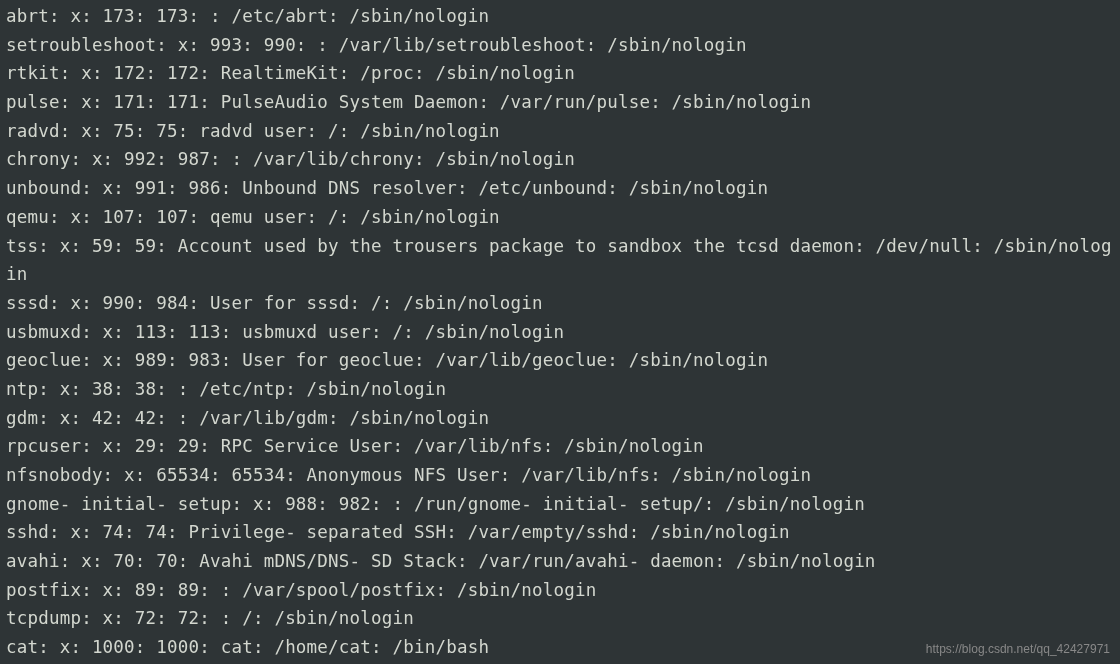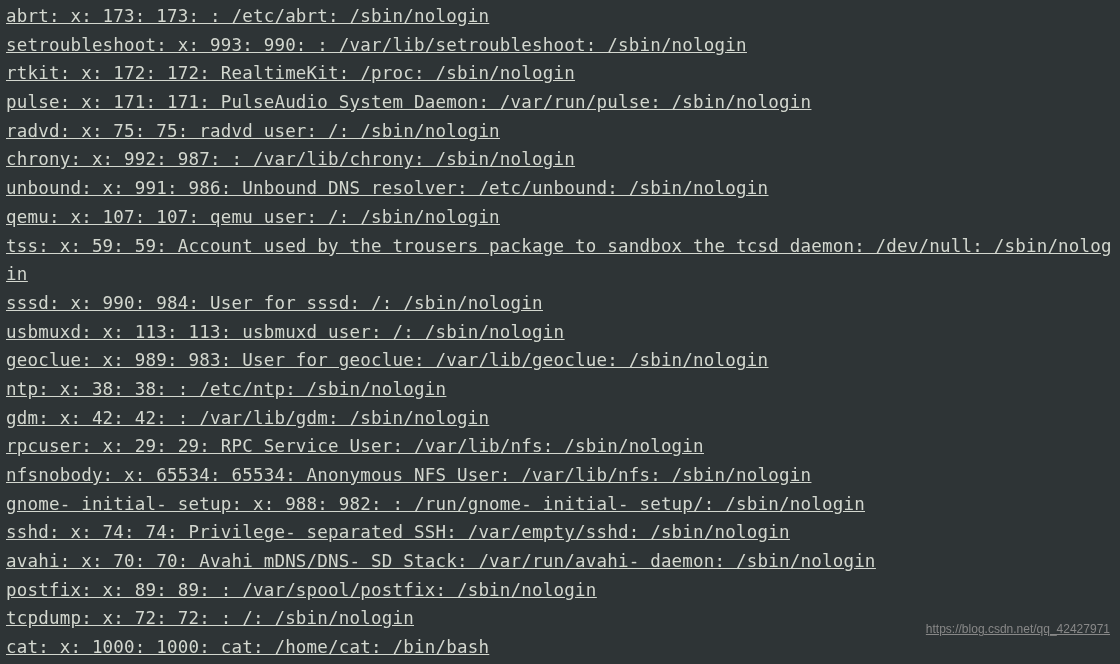--- a/index.html
+++ b/index.html
@@ -6,7 +6,6 @@
       margin: 0;
       padding: 0;
       box-sizing: border-box;
-      text-decoration: underline;
     }
     body {
       background-color: #2e3436;

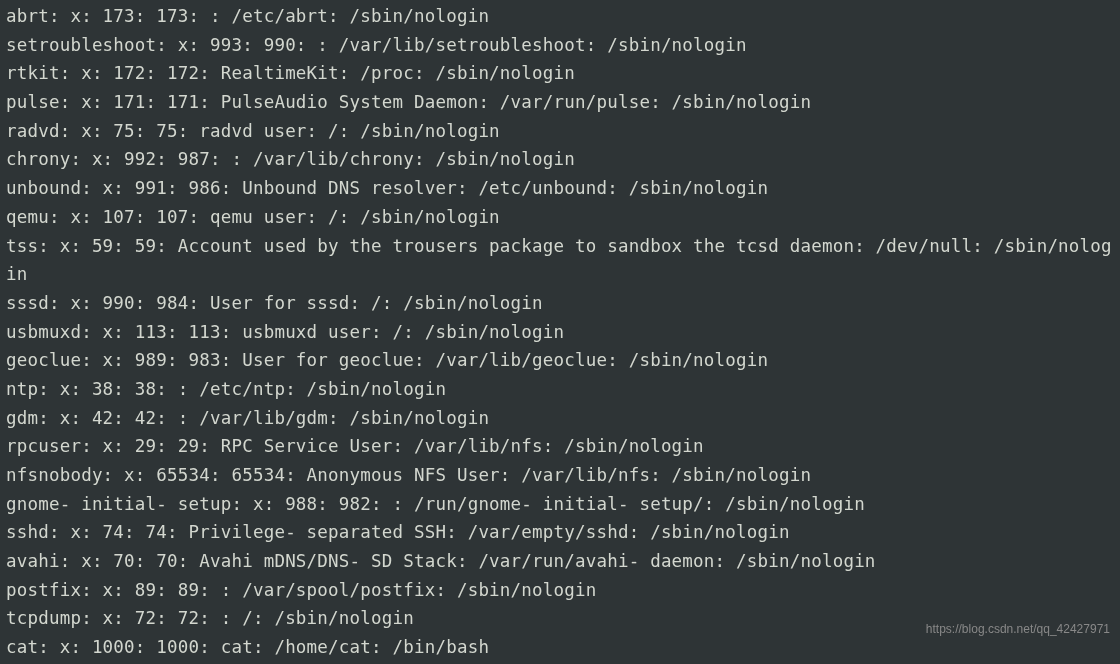--- a/index.html
+++ b/index.html
@@ -29,7 +29,7 @@
     }
     .watermark {
       position: absolute;
-      bottom: 24px;
+      bottom: 4px;
       right: 10px;
       font-size: 12px;
       color: #888;

